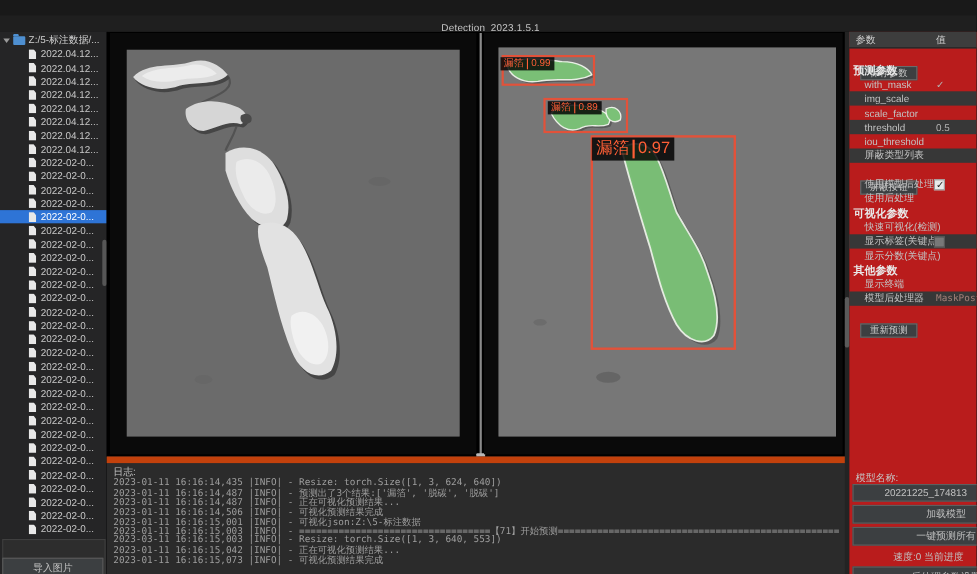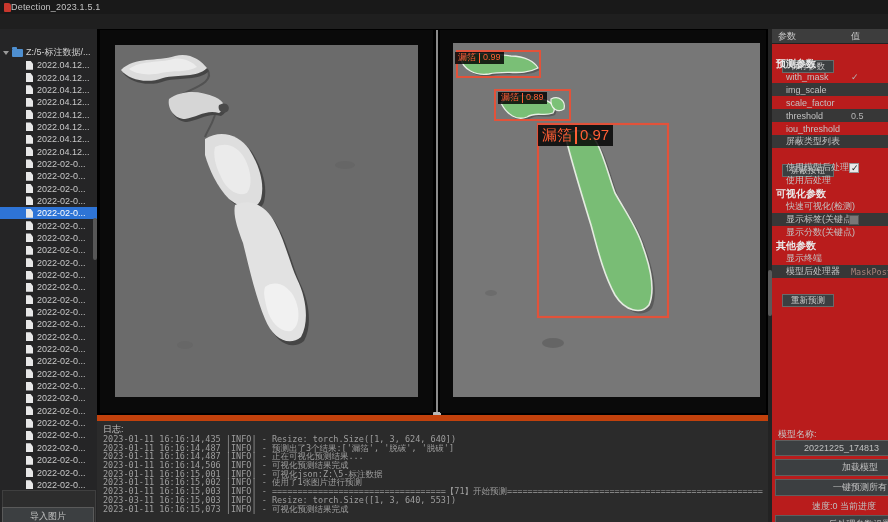--- a/index.html
+++ b/index.html
@@ -7,7 +7,7 @@
           font-family:"Liberation Sans",sans-serif;-webkit-font-smoothing:antialiased;}
   
   .titlebar{position:absolute;left:0;top:0;right:0;height:14px;background:#191919;
-            display:flex;align-items:center;gap:0;padding-left:4px;}
+            display:flex;align-items:center;gap:20px;padding-left:4px;flex-direction:column;}
   .app-icon{width:7px;height:9px;background:#c8372d;border-radius:1px 3px 1px 1px;}
   .title-text{font-size:9px;color:#c4c4c4;letter-spacing:.2px;}
   .menubar{position:absolute;left:0;top:14px;right:0;height:15px;background:#2b2b2b;

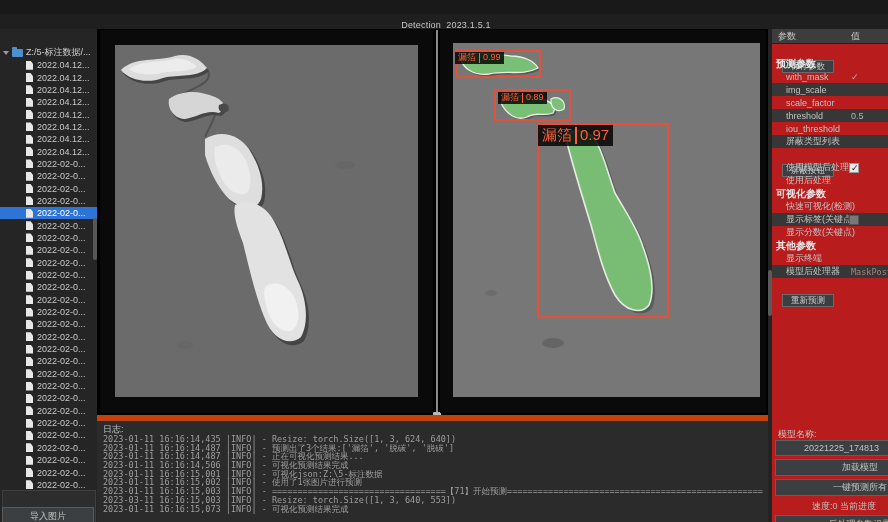--- a/index.html
+++ b/index.html
@@ -15,7 +15,7 @@
   .menu-item{font-size:9.5px;color:#c8c8c8;white-space:nowrap;}
   
   .tree-panel{position:absolute;left:0;top:29px;width:97px;bottom:0;background:#252526;border-right:1px solid #000;}
-  .tree-scroll{position:absolute;left:0;right:0;top:16px;height:459px;overflow:hidden;}
+  .tree-scroll{position:absolute;left:0;right:0;top:0;height:459px;overflow:hidden;}
   .tree-root-row{display:flex;height:13px;align-items:center;gap:3px;padding-left:3px;margin-top:1px;}
   .twisty{width:0;height:0;border-left:3px solid transparent;border-right:3px solid transparent;border-top:4px solid #9a9a9a;}
   .folder-icon{position:relative;width:11px;height:8px;background:#4e8fd0;border-radius:1px;flex:0 0 auto;}

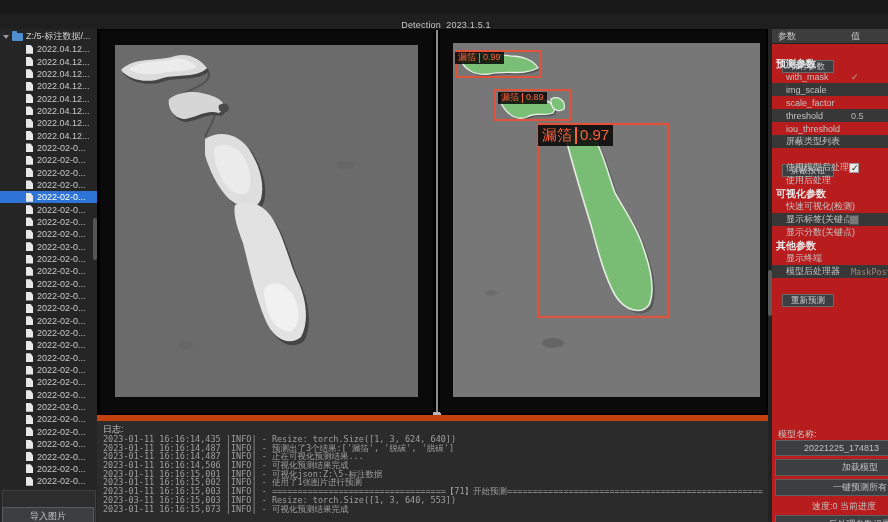--- a/index.html
+++ b/index.html
@@ -393,7 +393,6 @@
 
           <div class="log-line">2023-01-11 16:16:15,001 |INFO| - 可视化json:Z:\5-标注数据</div>
 
-          <div class="log-line">2023-01-11 16:16:15,002 |INFO| - 使用了1张图片进行预测</div>
 
           <div class="log-line">2023-01-11 16:16:15,003 |INFO| - ==================================【71】开始预测==================================================</div>
 

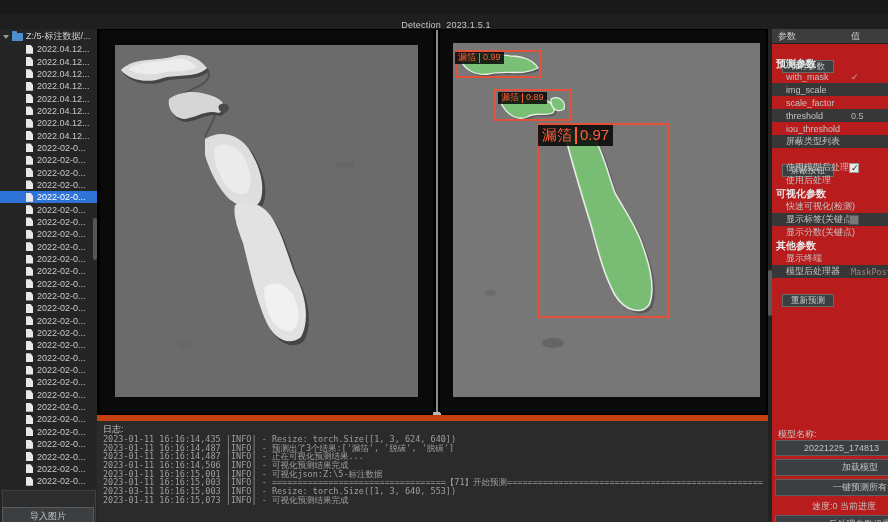--- a/index.html
+++ b/index.html
@@ -399,6 +399,7 @@
           <div class="log-line">2023-03-11 16:16:15,003 |INFO| - Resize: torch.Size([1, 3, 640, 553])</div>
 
 
+          <div class="log-line">2023-01-11 16:16:15,042 |INFO| - 正在可视化预测结果...</div>
 
           <div class="log-line">2023-01-11 16:16:15,073 |INFO| - 可视化预测结果完成</div>
         </div>

